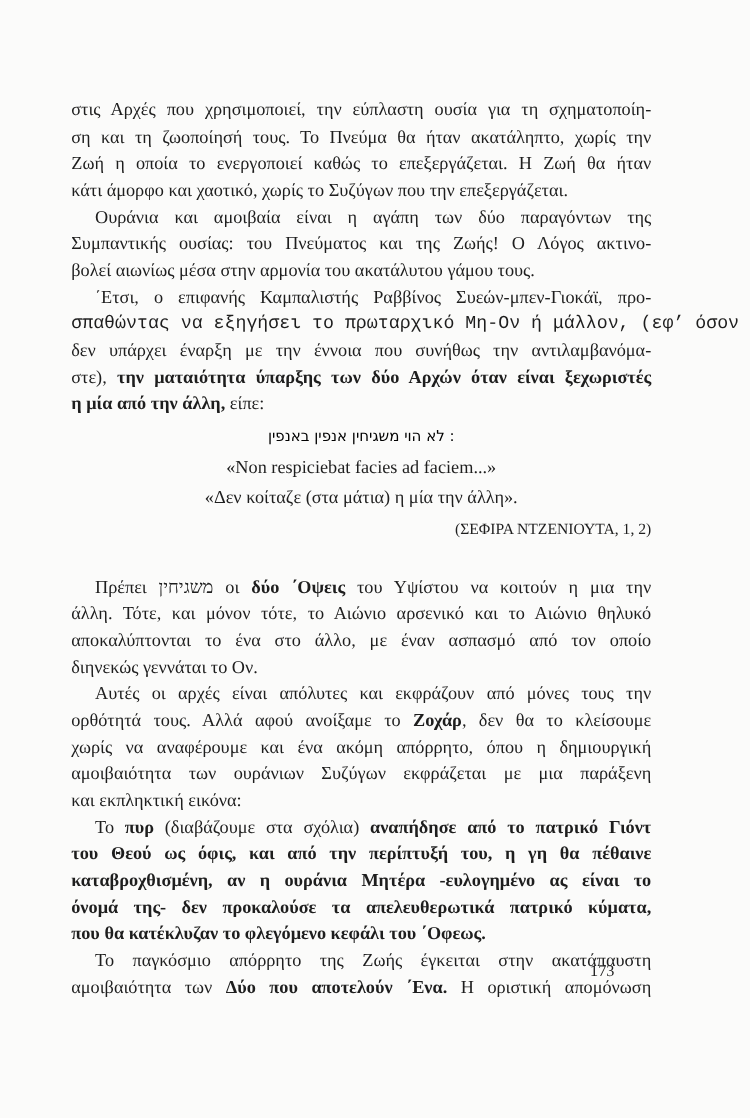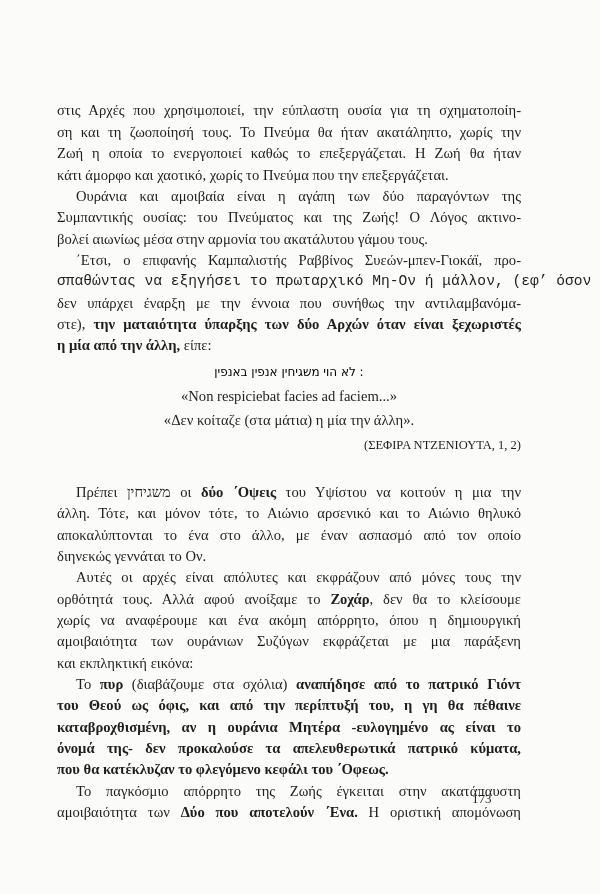--- a/index.html
+++ b/index.html
@@ -9,7 +9,7 @@
     font-family: "Liberation Serif", "DejaVu Serif", serif;
     color: #1e1e1e;
   }
-  .page { position: relative; width: 600px; height: 700px; margin-top: 22px; }
+  .page { position: relative; width: 600px; height: 700px; }
   .line {
     position: absolute;
     left: 57px; width: 464px;

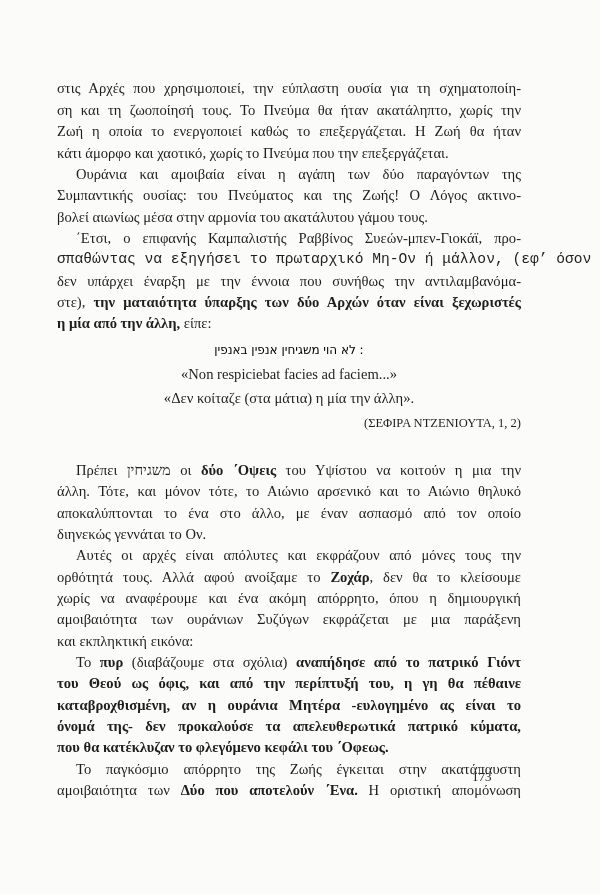--- a/index.html
+++ b/index.html
@@ -39,7 +39,7 @@
       <div class="line" style="top: 78px;"><span>στις Αρχές που χρησιμοποιεί, την εύπλαστη ουσία για τη σχηματοποίη-</span></div>
       <div class="line" style="top: 100px;"><span>ση και τη ζωοποίησή τους. Το Πνεύμα θα ήταν ακατάληπτο, χωρίς την</span></div>
       <div class="line" style="top: 121px;"><span>Ζωή η οποία το ενεργοποιεί καθώς το επεξεργάζεται. Η Ζωή θα ήταν</span></div>
-      <div class="line last" style="top: 143px;"><span>κάτι άμορφο και χαοτικό, χωρίς το Πνεύμα που την επεξεργάζεται.</span></div>
+      <div class="line last" style="top: 143px;"><span>κάτι άμορφο και χαοτικό, χωρίς το Συζύγων που την επεξεργάζεται.</span></div>
       <div class="line indent" style="top: 164px;"><span>Ουράνια και αμοιβαία είναι η αγάπη των δύο παραγόντων της</span></div>
       <div class="line" style="top: 185px;"><span>Συμπαντικής ουσίας: του Πνεύματος και της Ζωής! Ο Λόγος ακτινο-</span></div>
       <div class="line last" style="top: 207px;"><span>βολεί αιωνίως μέσα στην αρμονία του ακατάλυτου γάμου τους.</span></div>

